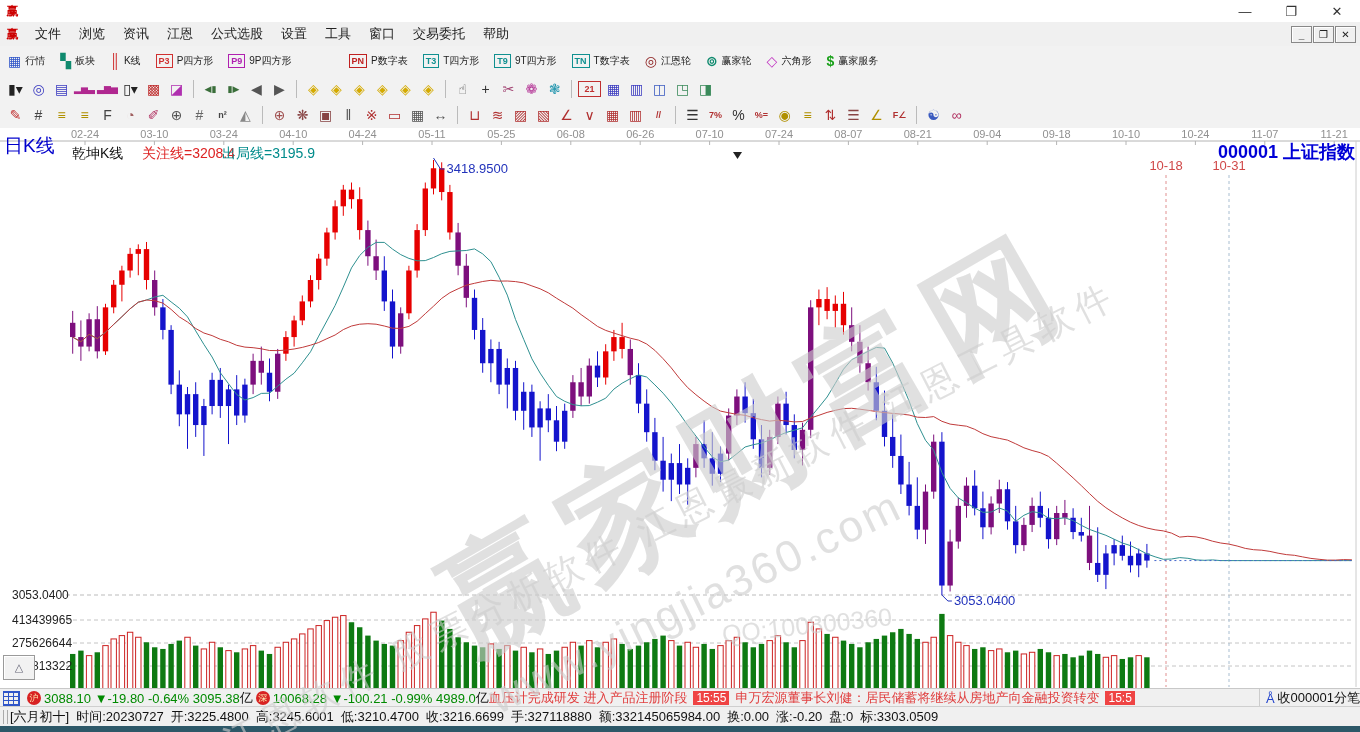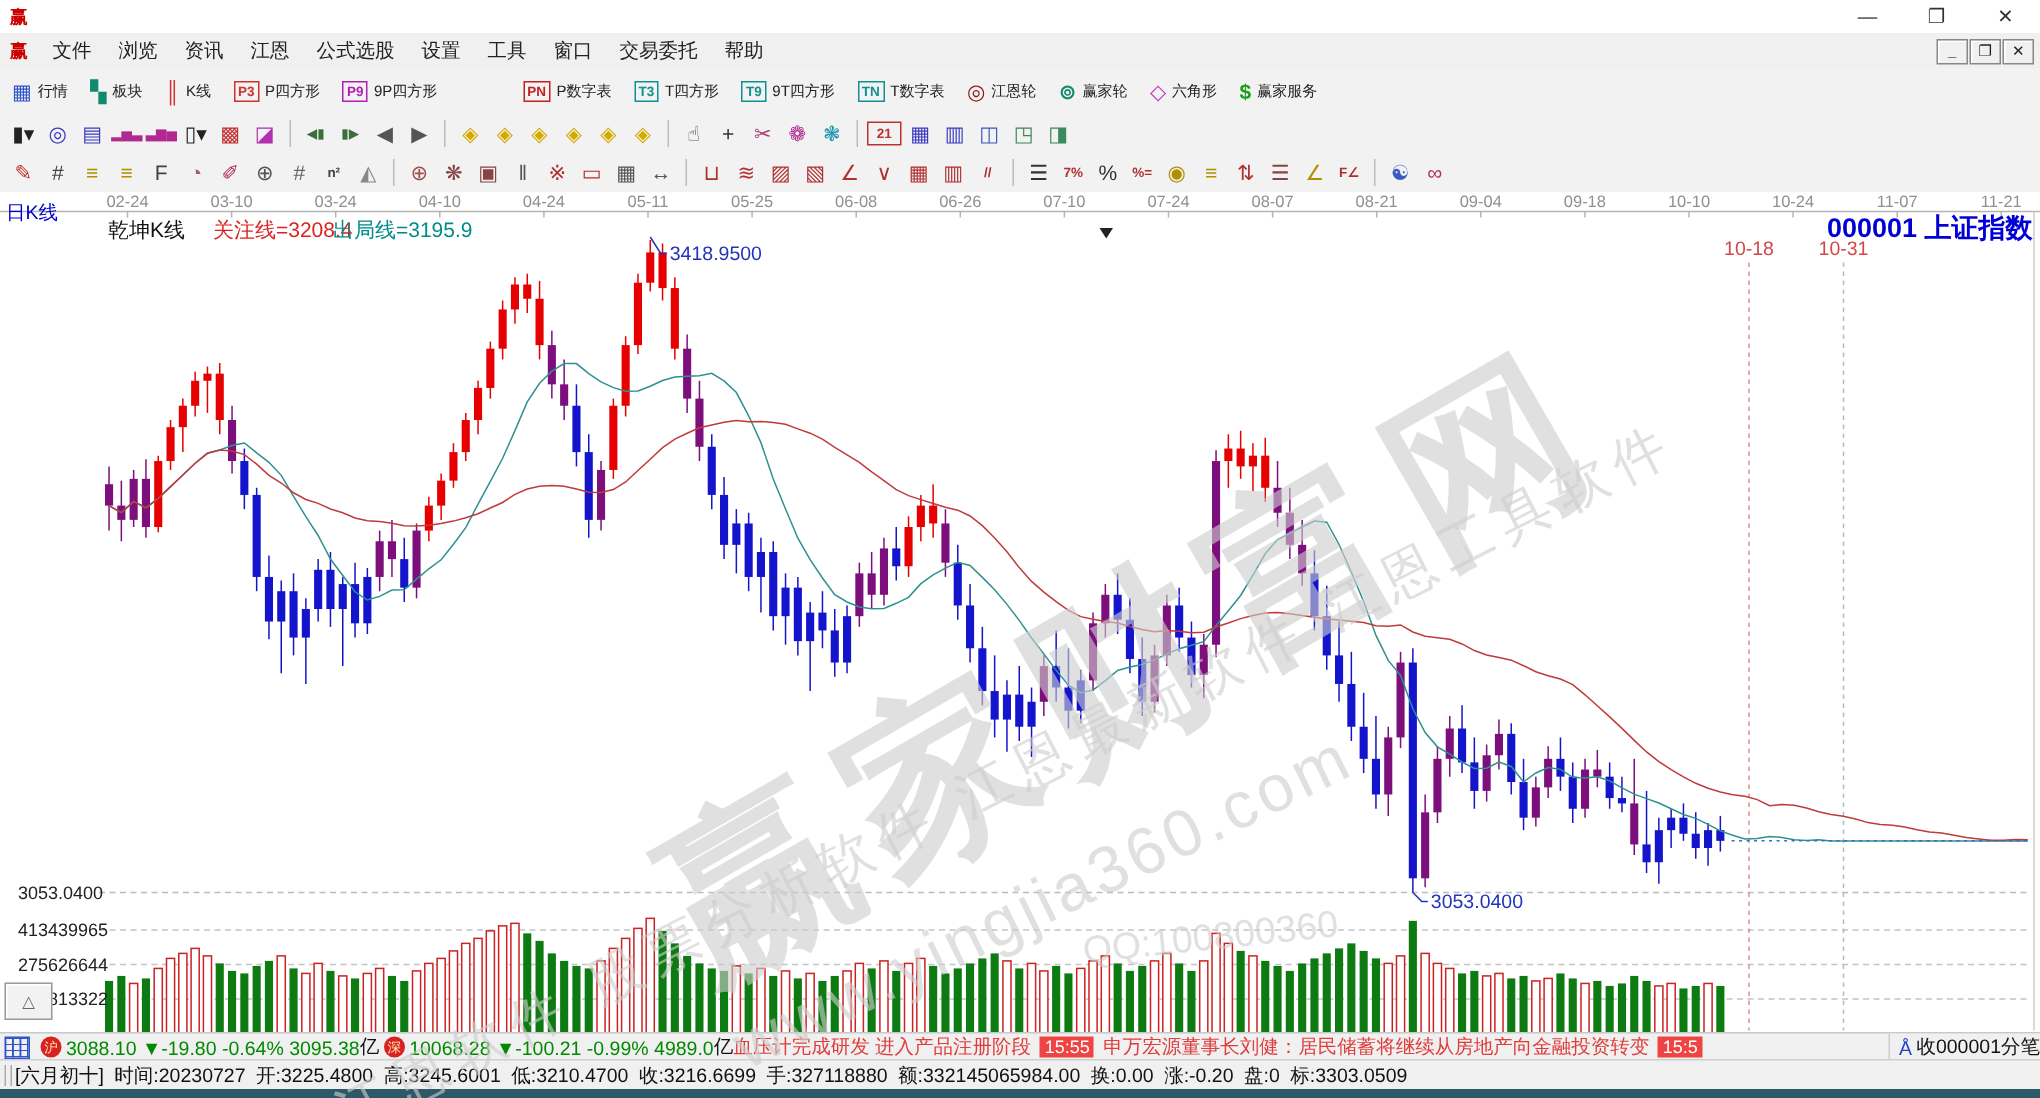--- a/index.html
+++ b/index.html
@@ -40,7 +40,7 @@
   .chartarea{position:absolute;left:0;top:128px;width:1360px;height:560px;background:#fff;}
   .chartarea svg{position:absolute;left:0;top:0;}
   .lbl{position:absolute;white-space:nowrap;}
-  .lbl-kmode{left:4px;top:5px;color:#0000cc;font-size:13px;}
+  .lbl-kmode{left:4px;top:5px;color:#0000cc;font-size:19px;}
   .lbl-qk{left:72px;top:17px;color:#111;font-size:14px;}
   .lbl-watch{left:142px;top:17px;color:#dd2222;font-size:14px;}
   .lbl-exit{left:222px;top:17px;color:#008b8b;font-size:14px;}

